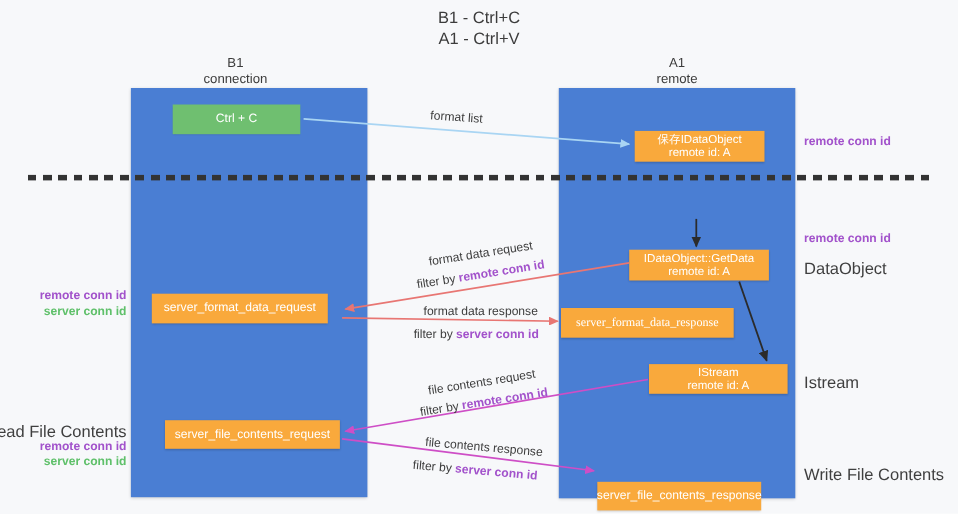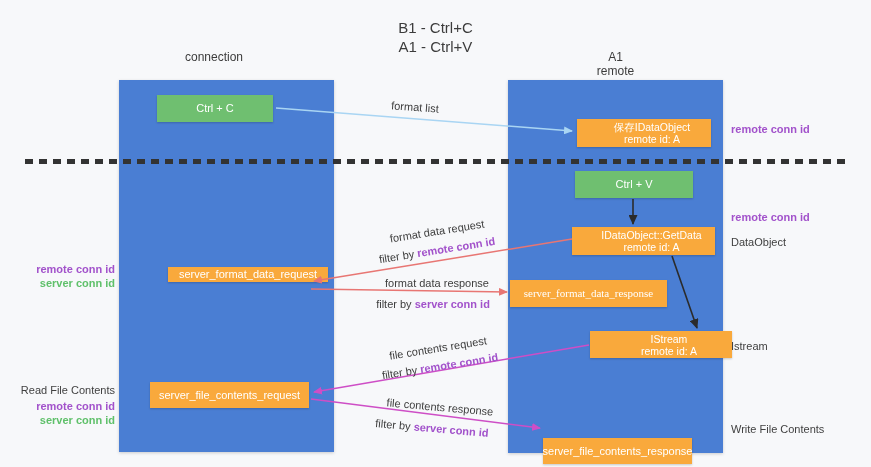--- a/index.html
+++ b/index.html
@@ -20,7 +20,7 @@
     font-family:"Liberation Sans",sans-serif;overflow:hidden;color:var(--ink);
   }
   .title{position:absolute;top:7px;left:0;width:100%;text-align:center;
-    font-size:15px;line-height:19px;color:#3c3c3c;margin-top:11px;}
+    font-size:15px;line-height:19px;color:#3c3c3c;}
   .lane-header{position:absolute;text-align:center;font-size:12px;line-height:14px;color:#3c3c3c;}
   .lane-header.left{left:119px;width:190px;top:50px;}
   .lane-header.right{left:508px;width:215px;top:50px;}

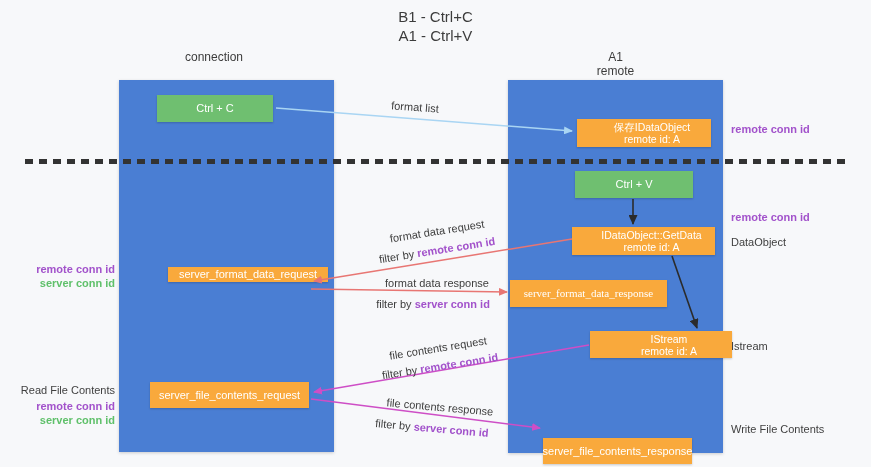--- a/index.html
+++ b/index.html
@@ -66,6 +66,7 @@
   </div>
 
   <div class="lane-header left">
+    <div>B1</div>
     <div>connection</div>
   </div>
   <div class="lane-header right">

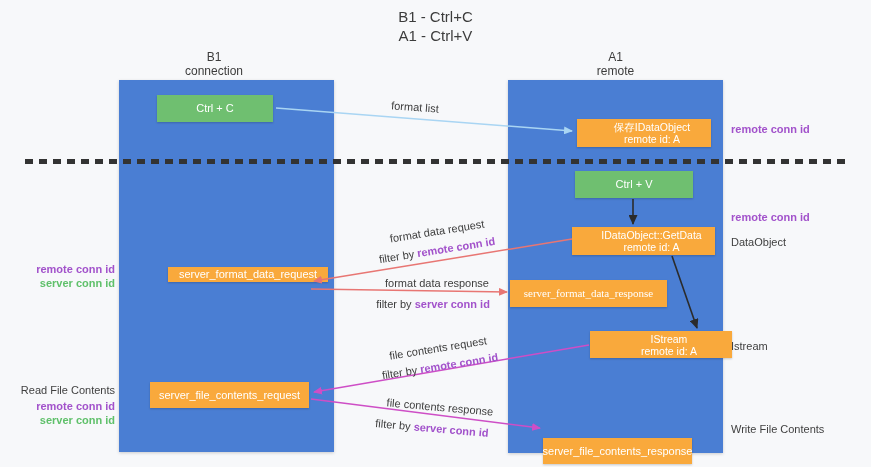--- a/index.html
+++ b/index.html
@@ -34,7 +34,7 @@
     box-shadow:0 1px 2px rgba(0,0,0,.2);}
   .node.green{background:var(--box-green);}
   .node.orange{background:var(--box-orange);}
-  .node.two{font-size:10.5px;line-height:12px;padding-left:16px;}
+  .node.two{font-size:10.5px;line-height:12px;}
   .n-ctrl-c{left:157px;top:95px;width:116px;height:27px;}
   .n-save{left:577px;top:119px;width:118px;height:28px;}
   .n-ctrl-v{left:575px;top:171px;width:118px;height:27px;}

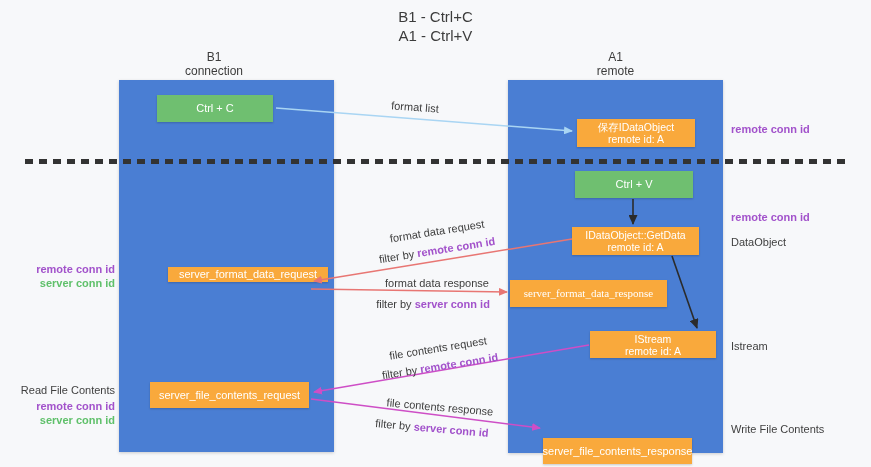--- a/index.html
+++ b/index.html
@@ -85,9 +85,6 @@
   <div class="node orange two n-save">
     <span>保存IDataObject</span>
     <span>remote id: A</span>
-  </div>
-  <div class="node green n-ctrl-v">
-    <span>Ctrl + V</span>
   </div>
   <div class="node orange two n-getdata">
     <span>IDataObject::GetData</span>

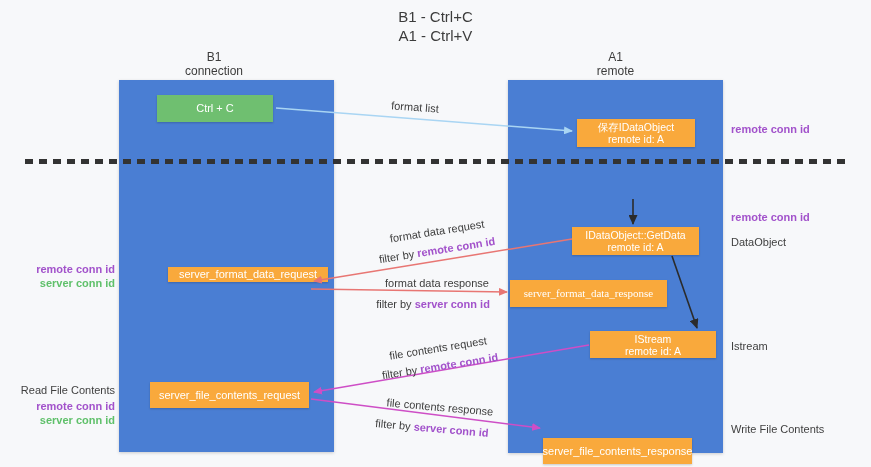--- a/index.html
+++ b/index.html
@@ -51,7 +51,7 @@
   .ann{position:absolute;z-index:7;font-size:11px;white-space:nowrap;}
   .ann.purple{color:var(--text-purple);font-weight:bold;}
   .ann.greent{color:var(--text-green);font-weight:bold;}
-  .ann.plain{color:#3f3f3f;font-size:11px;}
+  .ann.plain{color:#3f3f3f;font-size:15px;}
   .ann.r{left:731px;}
   .ann.l{right:756px;text-align:right;}
 </style>

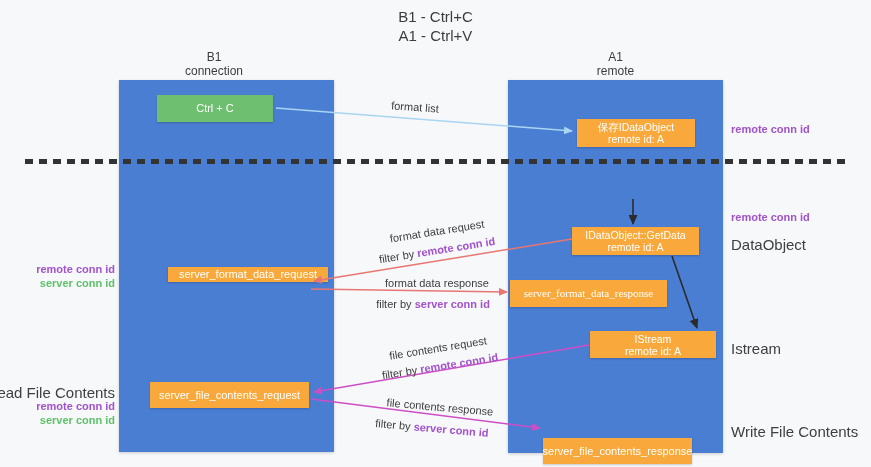--- a/index.html
+++ b/index.html
@@ -39,7 +39,7 @@
   .n-save{left:577px;top:119px;width:118px;height:28px;}
   .n-ctrl-v{left:575px;top:171px;width:118px;height:27px;}
   .n-getdata{left:572px;top:227px;width:127px;height:28px;}
-  .n-fmt-req{left:168px;top:267px;width:160px;height:15px;}
+  .n-fmt-req{left:138px;top:267px;width:160px;height:27px;}
   .n-fmt-resp{left:510px;top:280px;width:157px;height:27px;font-family:Liberation Serif, serif;}
   .n-istream{left:590px;top:331px;width:126px;height:27px;}
   .n-file-req{left:150px;top:382px;width:159px;height:26px;}

